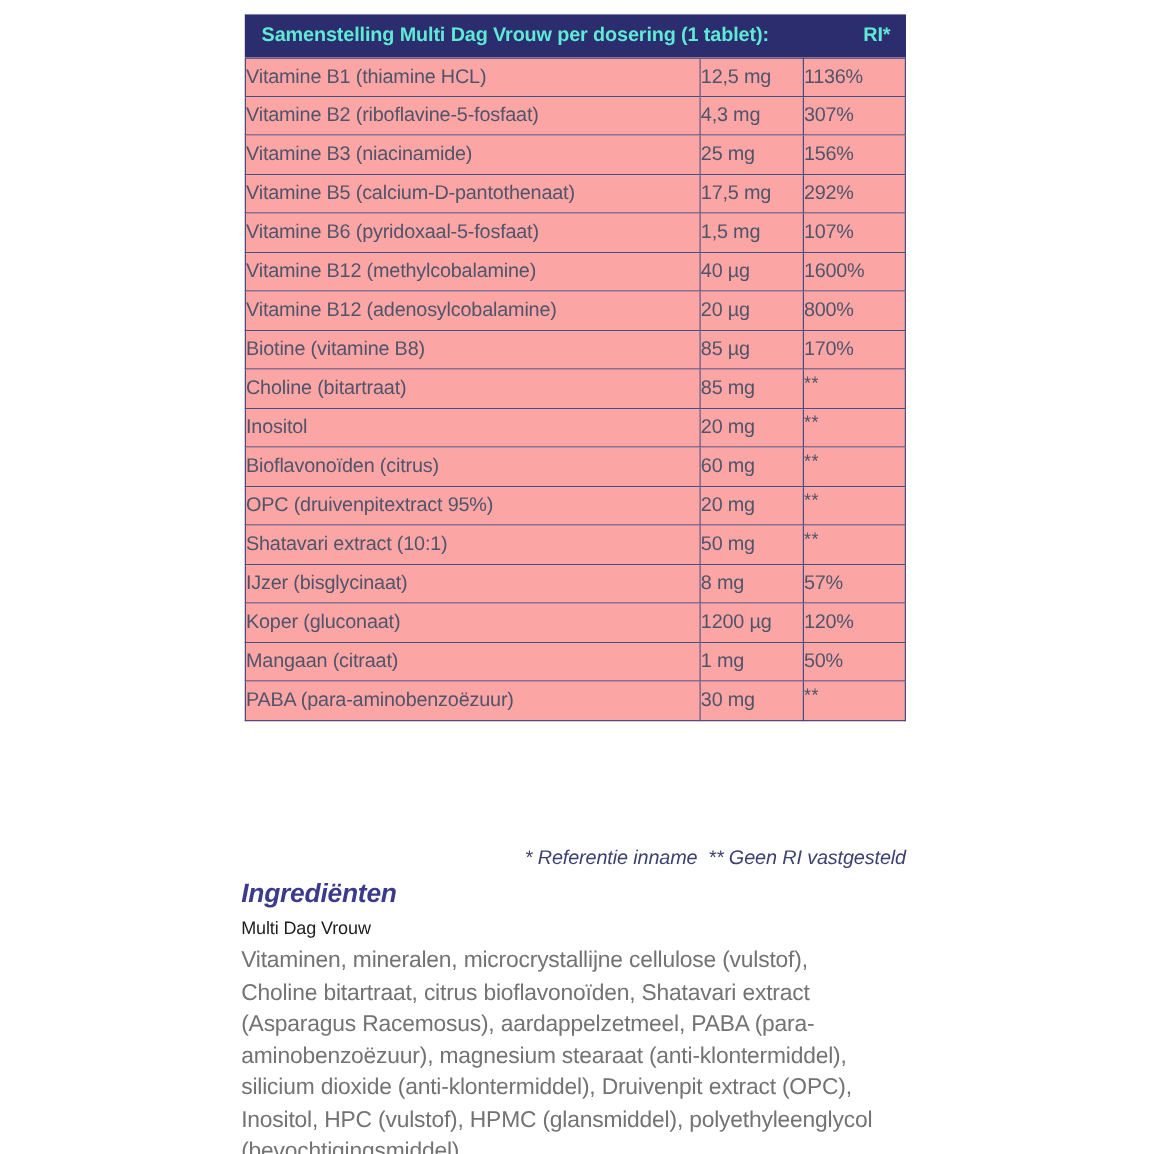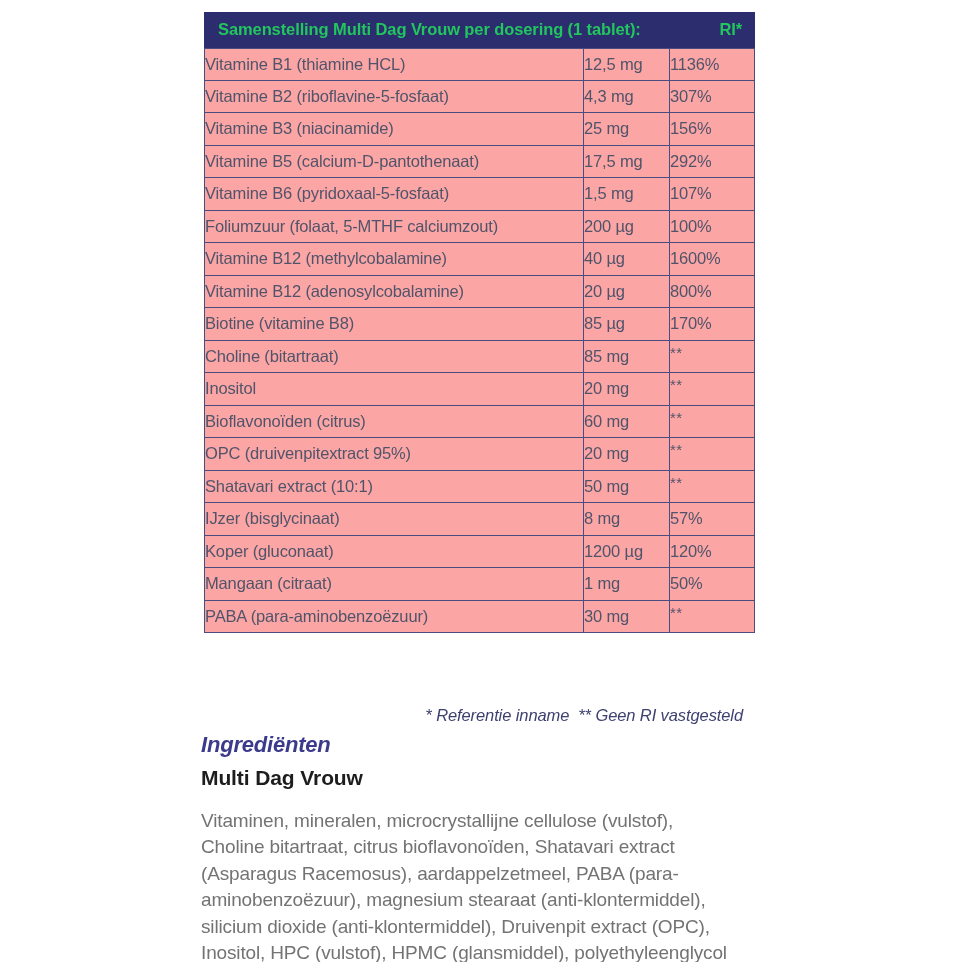--- a/index.html
+++ b/index.html
@@ -26,7 +26,7 @@
 
   .thead-row th{
     background:#2b2d6e;
-    color:#22c55e;
+    color:#5eead4;
     font-size:16.5px;
     font-weight:bold;
     letter-spacing:-0.1px;

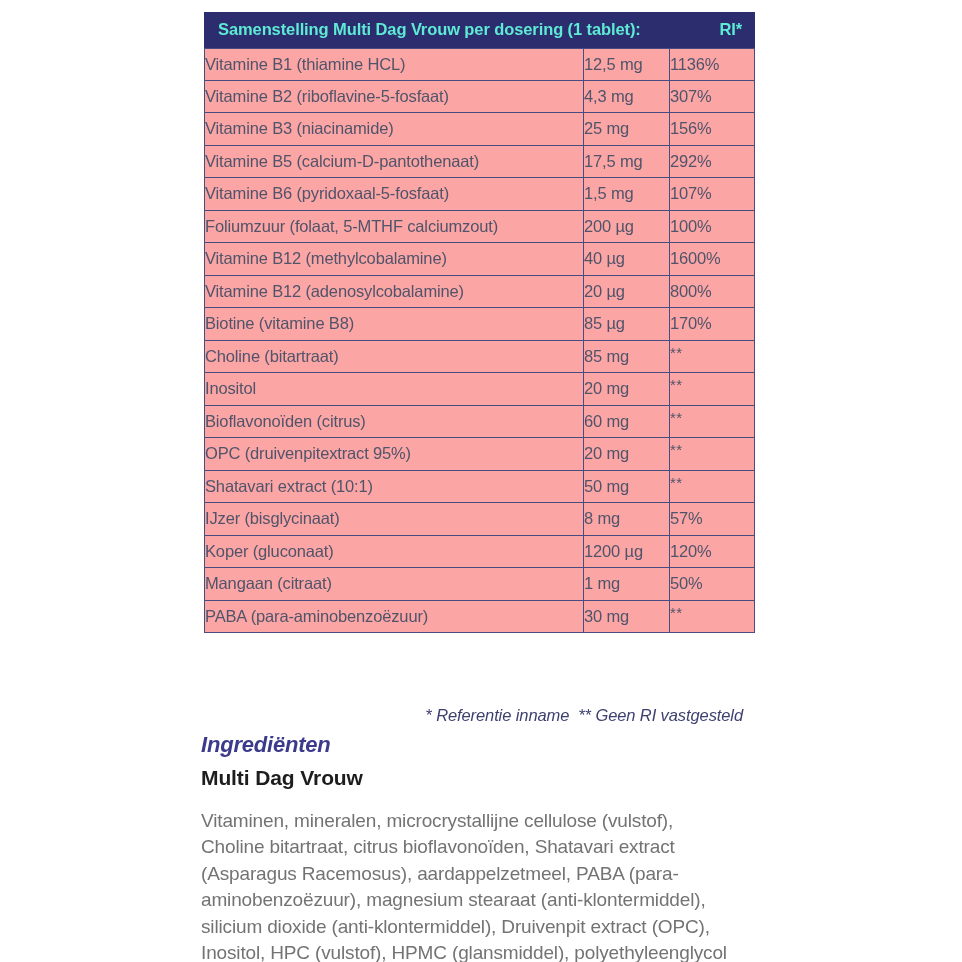--- a/index.html
+++ b/index.html
@@ -171,11 +171,6 @@
           <td class="cell-ri">107%</td>
         </tr>
         <tr>
-          <td class="cell-name">Foliumzuur (folaat, 5-MTHF calciumzout)</td>
-          <td class="cell-amount">200 µg</td>
-          <td class="cell-ri">100%</td>
-        </tr>
-        <tr>
           <td class="cell-name">Vitamine B12 (methylcobalamine)</td>
           <td class="cell-amount">40 µg</td>
           <td class="cell-ri">1600%</td>

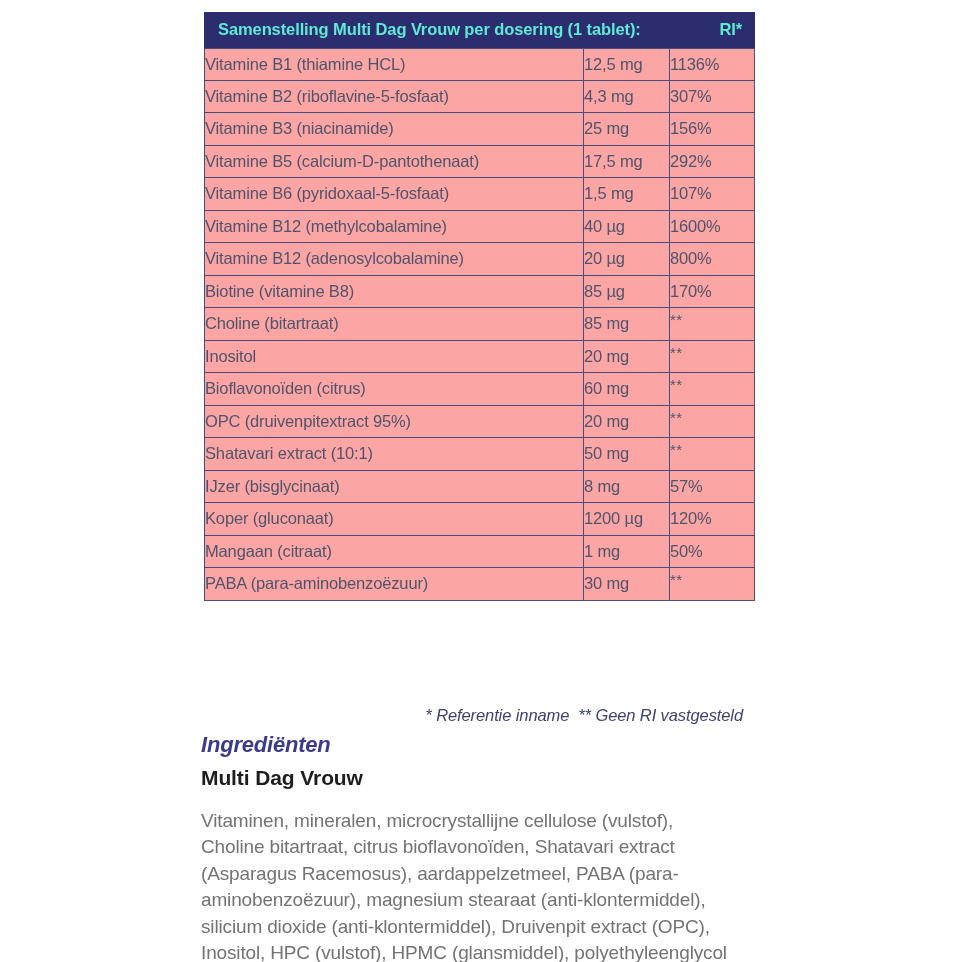--- a/index.html
+++ b/index.html
@@ -84,7 +84,7 @@
   
   .table-footnote{
     position:absolute;
-    left:192px; top:706px;
+    left:204px; top:706px;
     width:551px;
     text-align:right;
     font-style:italic;

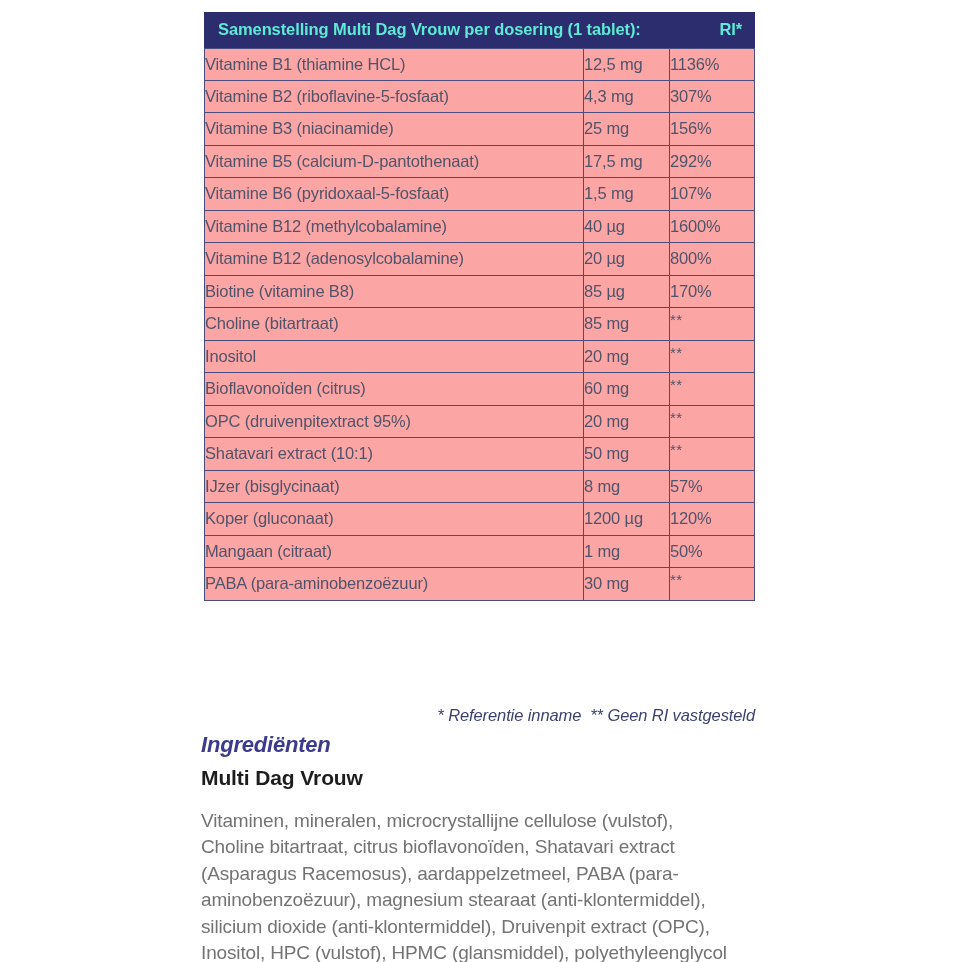--- a/index.html
+++ b/index.html
@@ -112,10 +112,10 @@
   }
   .ing-subtitle{
     color:#1d1d1d;
-    font-size:21px;
-    font-weight:bold;
+    font-size:15px;
+    font-weight:normal;
     letter-spacing:-0.1px;
-    margin:0 0 16px 0;
+    margin:0 0 4px 0;
     line-height:1.25;
   }
   .ing-body{

